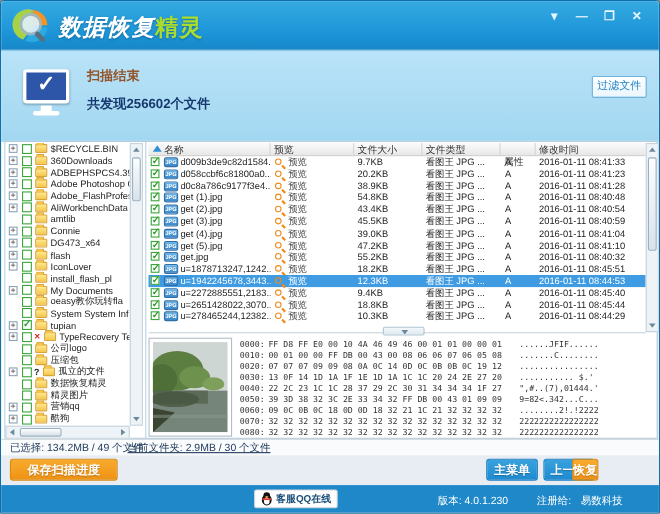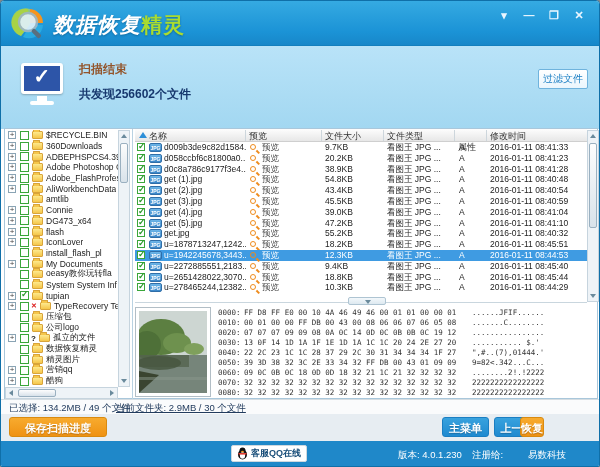--- a/index.html
+++ b/index.html
@@ -338,15 +338,15 @@
         <span class="cbx"></span>
 
         <span class="folder"></span>
+        <span class="tree-label">公司logo</span>
+      </div>
+
+      <div class="tree-item">
+        <span class="plus">+</span>
+        <span class="cbx"></span>
+
+        <span class="folder"></span>
         <span class="tree-label">压缩包</span>
-      </div>
-
-      <div class="tree-item">
-        <span class="plus">+</span>
-        <span class="cbx"></span>
-
-        <span class="folder"></span>
-        <span class="tree-label">公司logo</span>
       </div>
 
       <div class="tree-item expandable orphan">

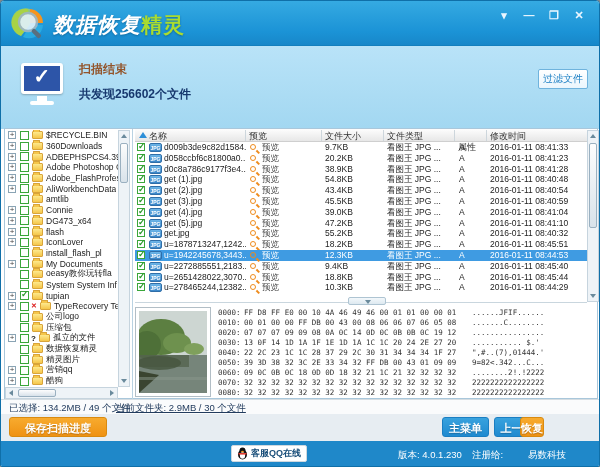--- a/index.html
+++ b/index.html
@@ -144,7 +144,7 @@
              border-radius:2px; display:flex; align-items:center; padding:0 5px; gap:3px; cursor:pointer; }
   .qq-badge span{ color:#1a4f7a; font-size:9px; font-weight:bold; }
   .ver{ position:absolute; left:397px; top:8px; }
-  .reg-label{ position:absolute; left:471px; top:8px; }
+  .reg-label{ position:absolute; left:487px; top:8px; }
   .reg-value{ position:absolute; left:527px; top:8px; }
 </style>
 </head>

